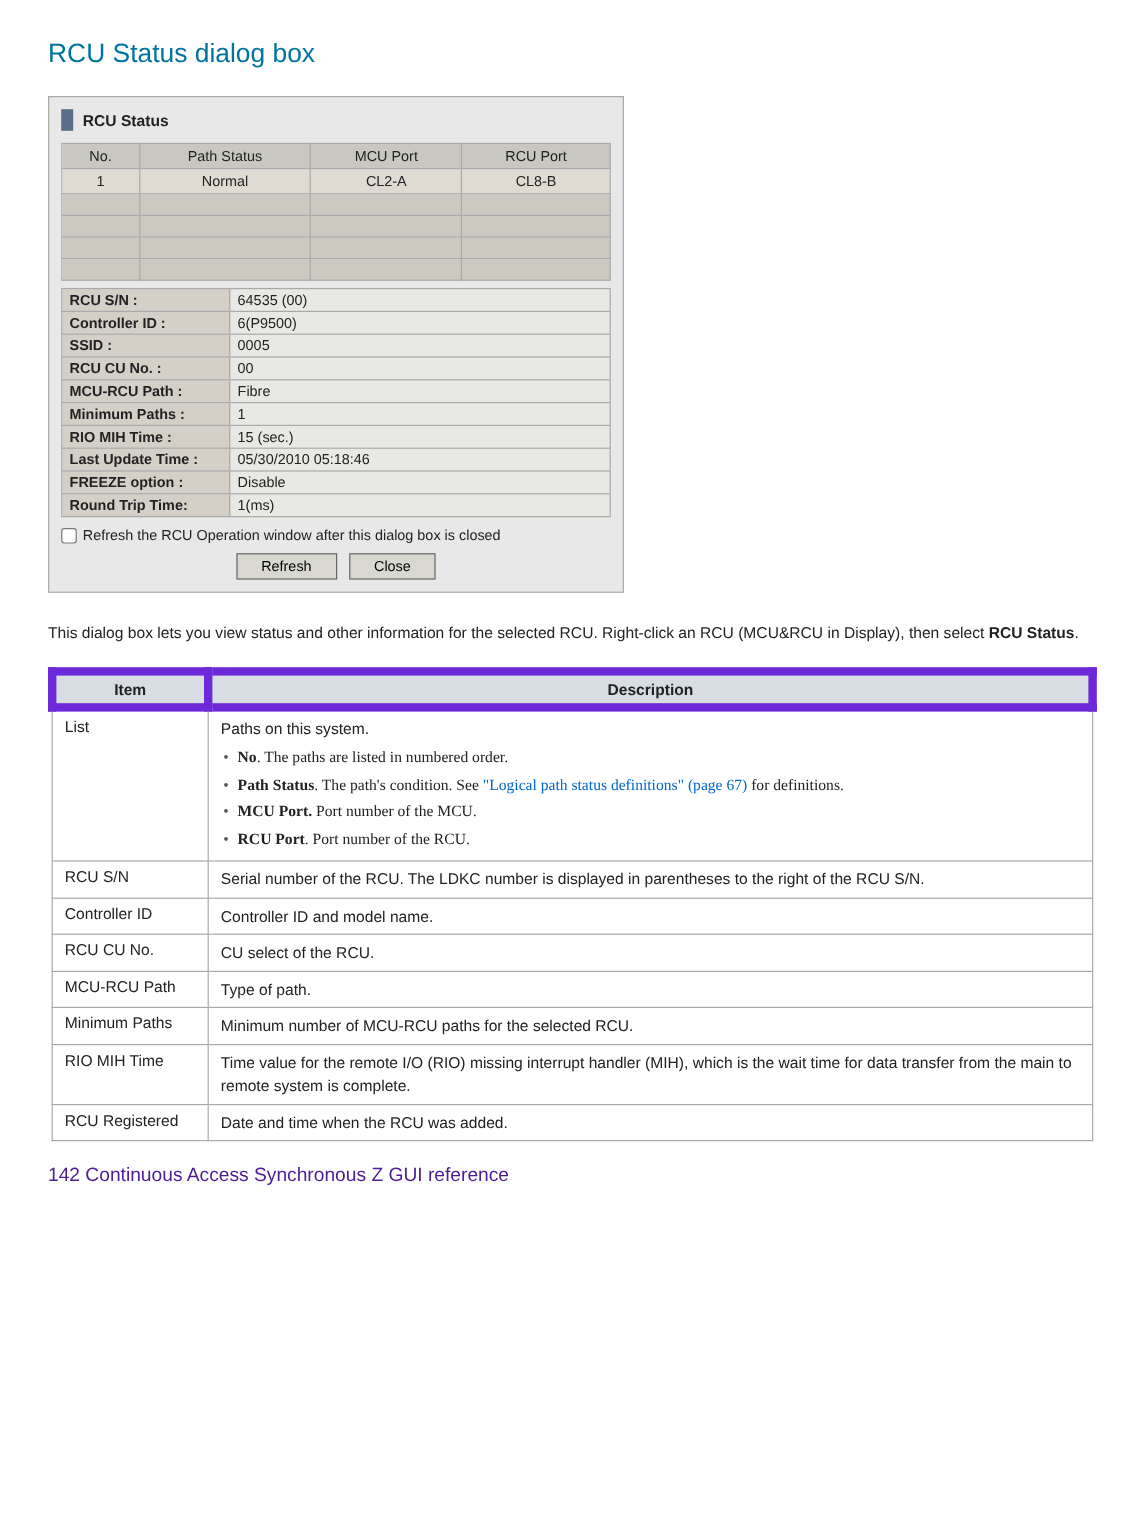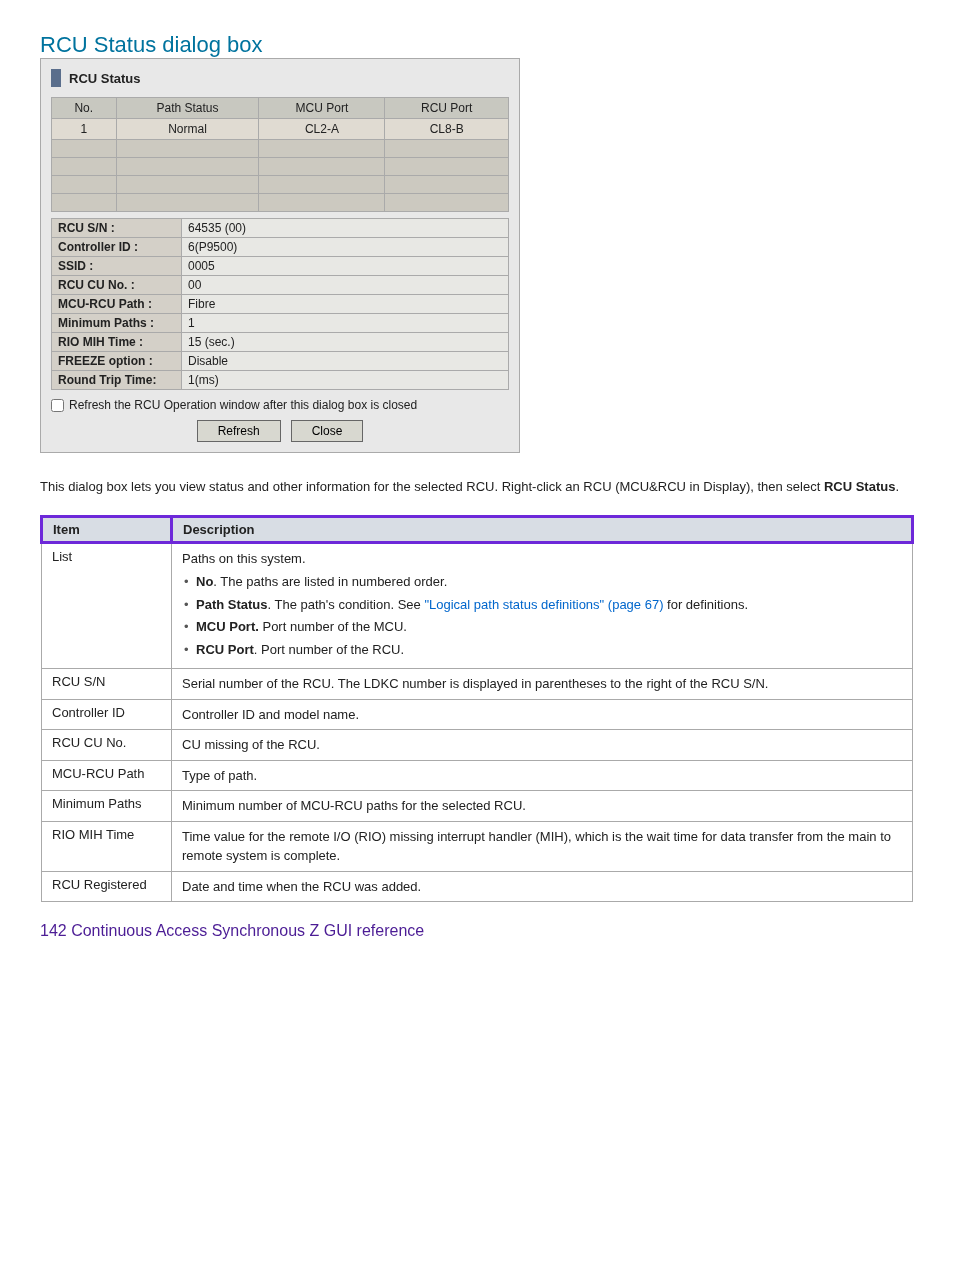--- a/index.html
+++ b/index.html
@@ -18,6 +18,7 @@
       color: #00739e;
       font-size: 22px;
       font-weight: normal;
+      margin-bottom: 22px;
     }
 
     

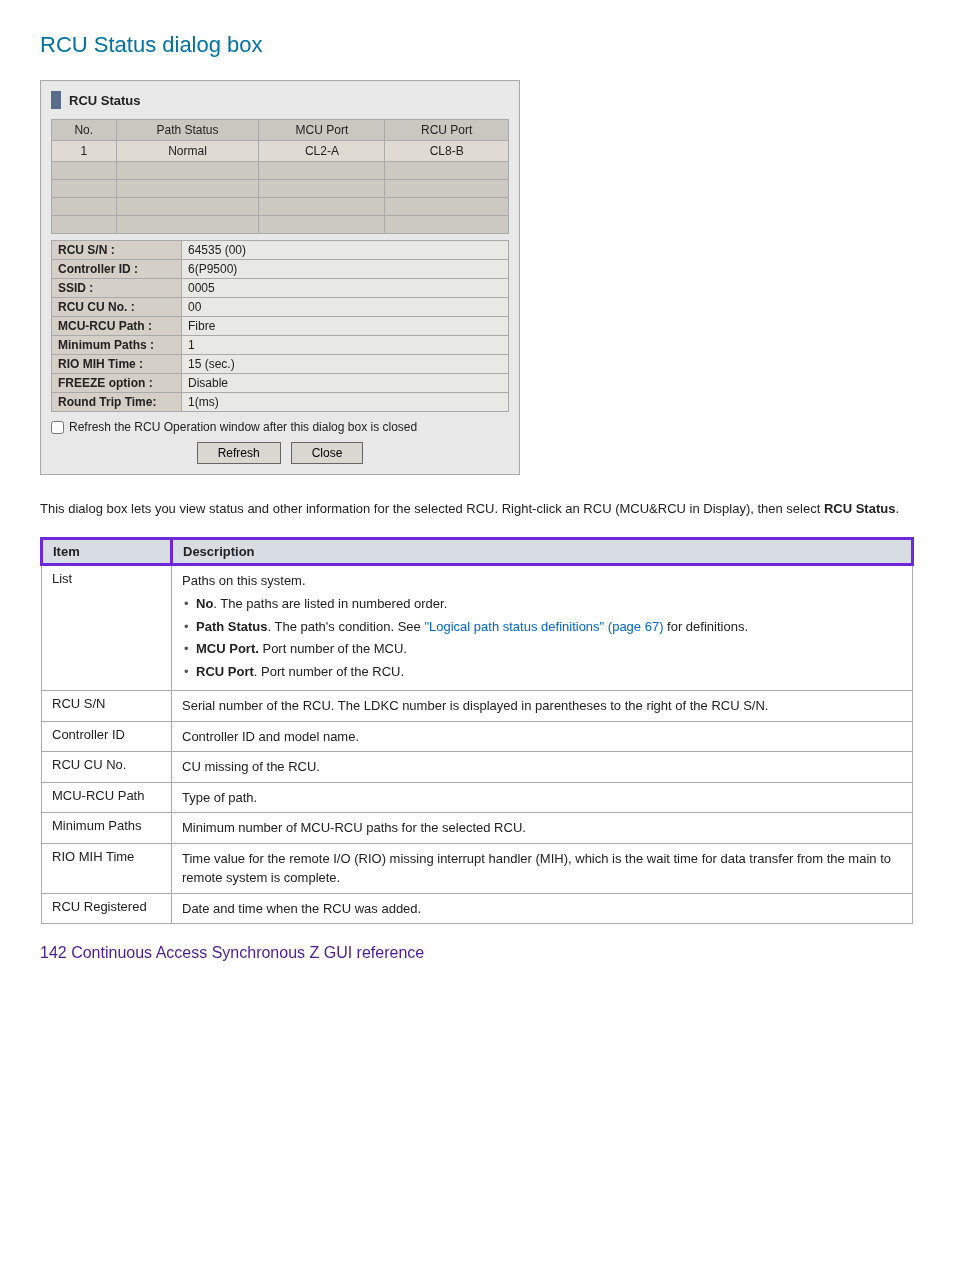--- a/index.html
+++ b/index.html
@@ -100,7 +100,7 @@
 
     .info-table tr td:first-child {
       font-weight: bold;
-      width: 130px;
+      width: 140px;
       background: #d4d0c8;
     }
 

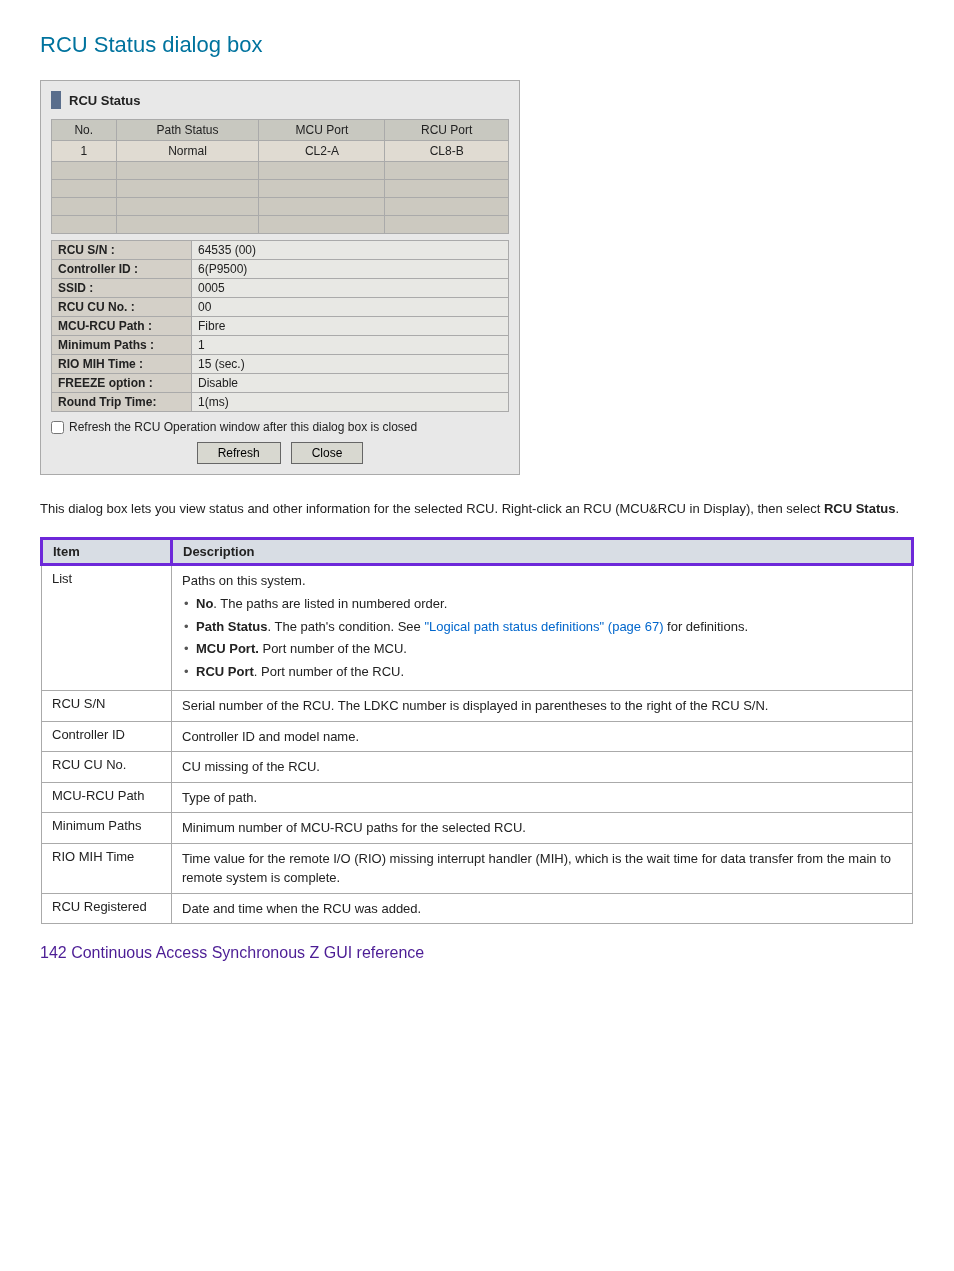--- a/index.html
+++ b/index.html
@@ -290,6 +290,10 @@
         <tr>
           <td>RIO MIH Time :</td>
           <td>15 (sec.)</td>
+        </tr>
+        <tr>
+          <td>Last Update Time :</td>
+          <td>05/30/2010 05:18:46</td>
         </tr>
         <tr>
           <td>FREEZE option :</td>

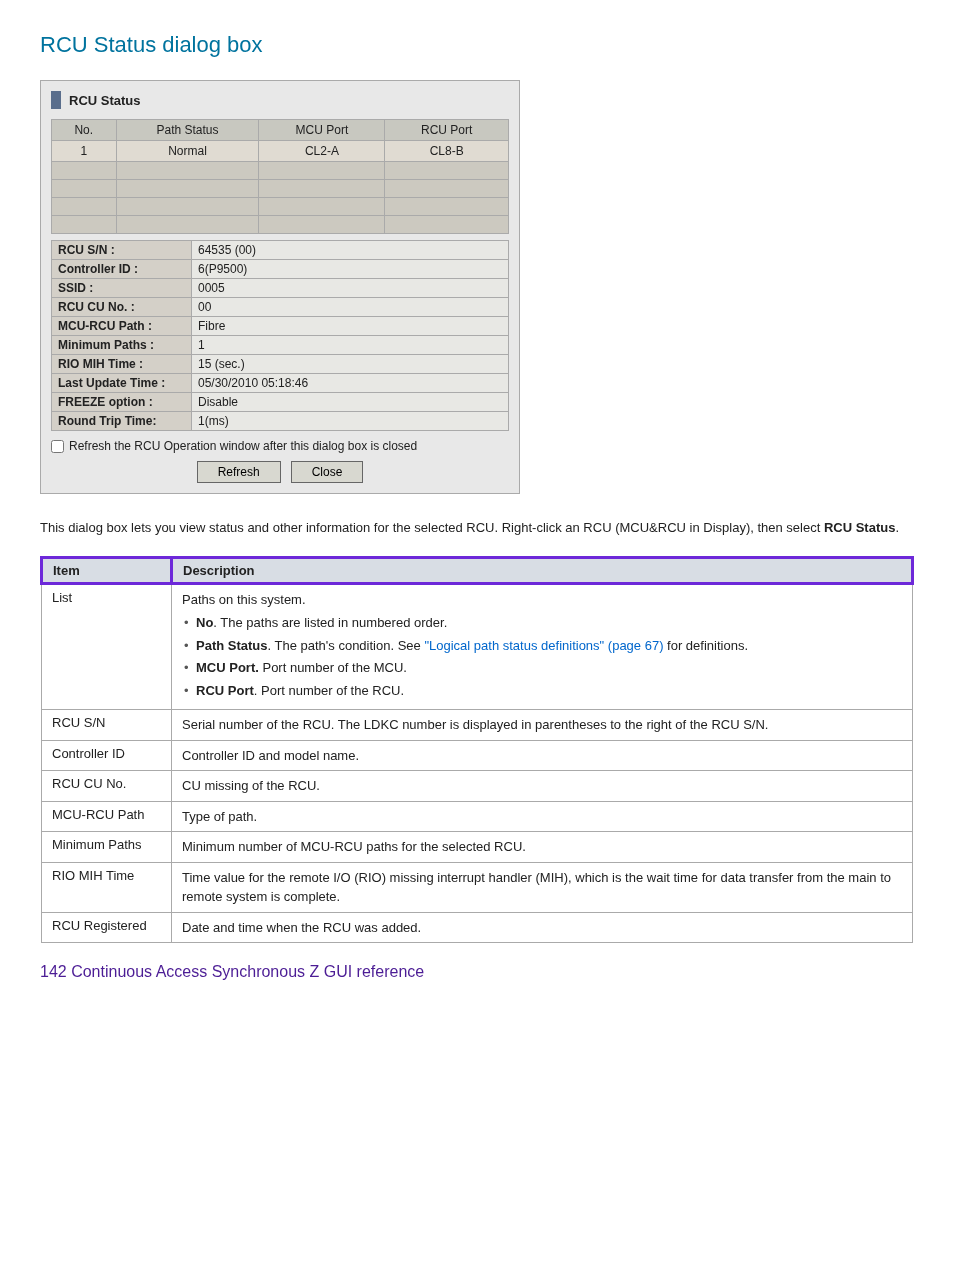--- a/index.html
+++ b/index.html
@@ -154,9 +154,9 @@
 
     .main-table th {
       background: #d8dde4;
-      border: 3px solid #6d28d9;
+      border: 7px solid #6d28d9;
       padding: 4px 10px;
-      text-align: left;
+      text-align: center;
       font-weight: bold;
     }
 

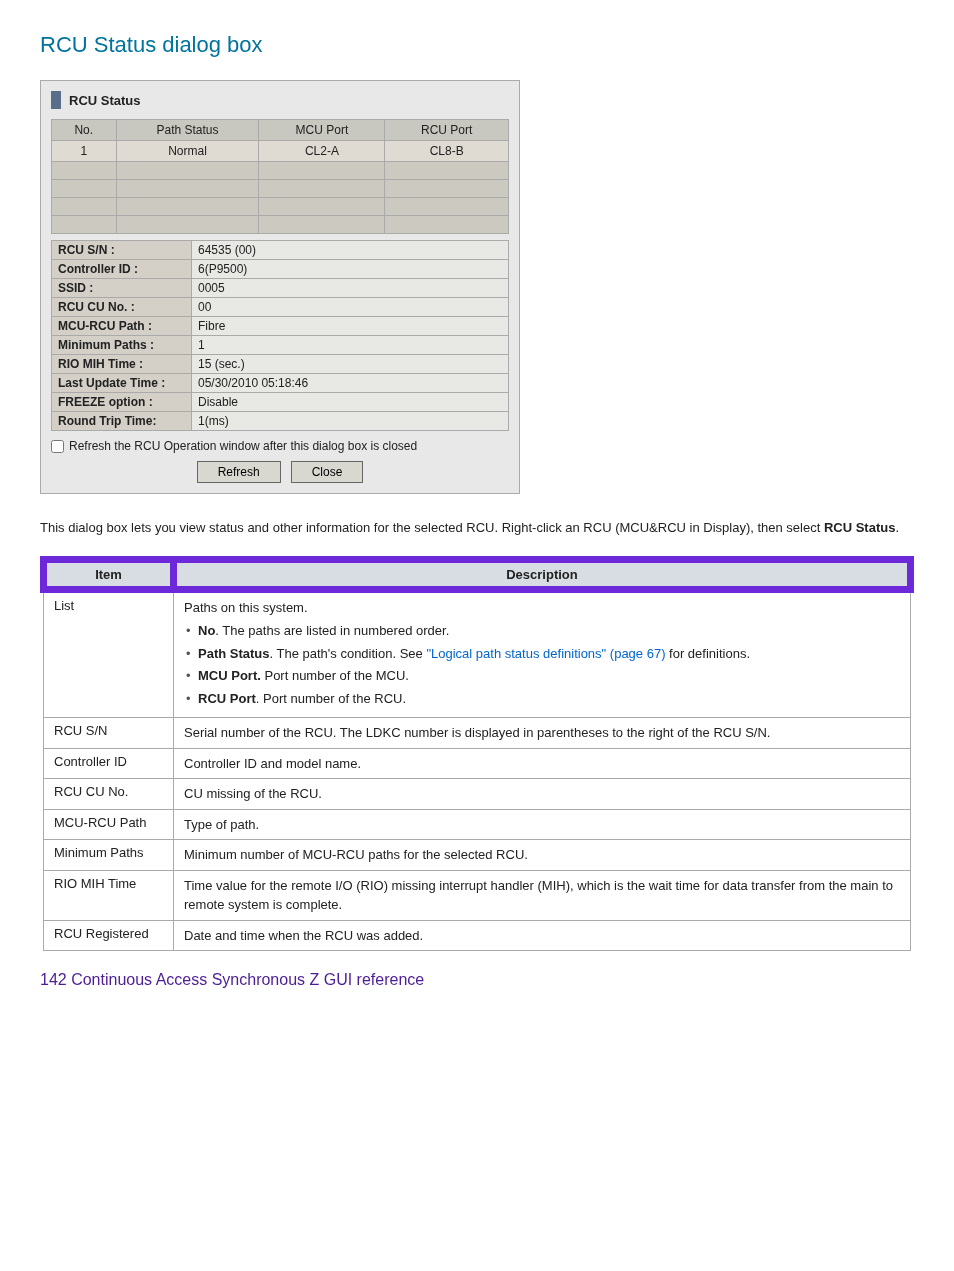--- a/index.html
+++ b/index.html
@@ -186,6 +186,7 @@
       padding-left: 14px;
       position: relative;
       margin-bottom: 3px;
+      font-family: Liberation Serif, serif;
     }
 
     .main-table ul li::before {

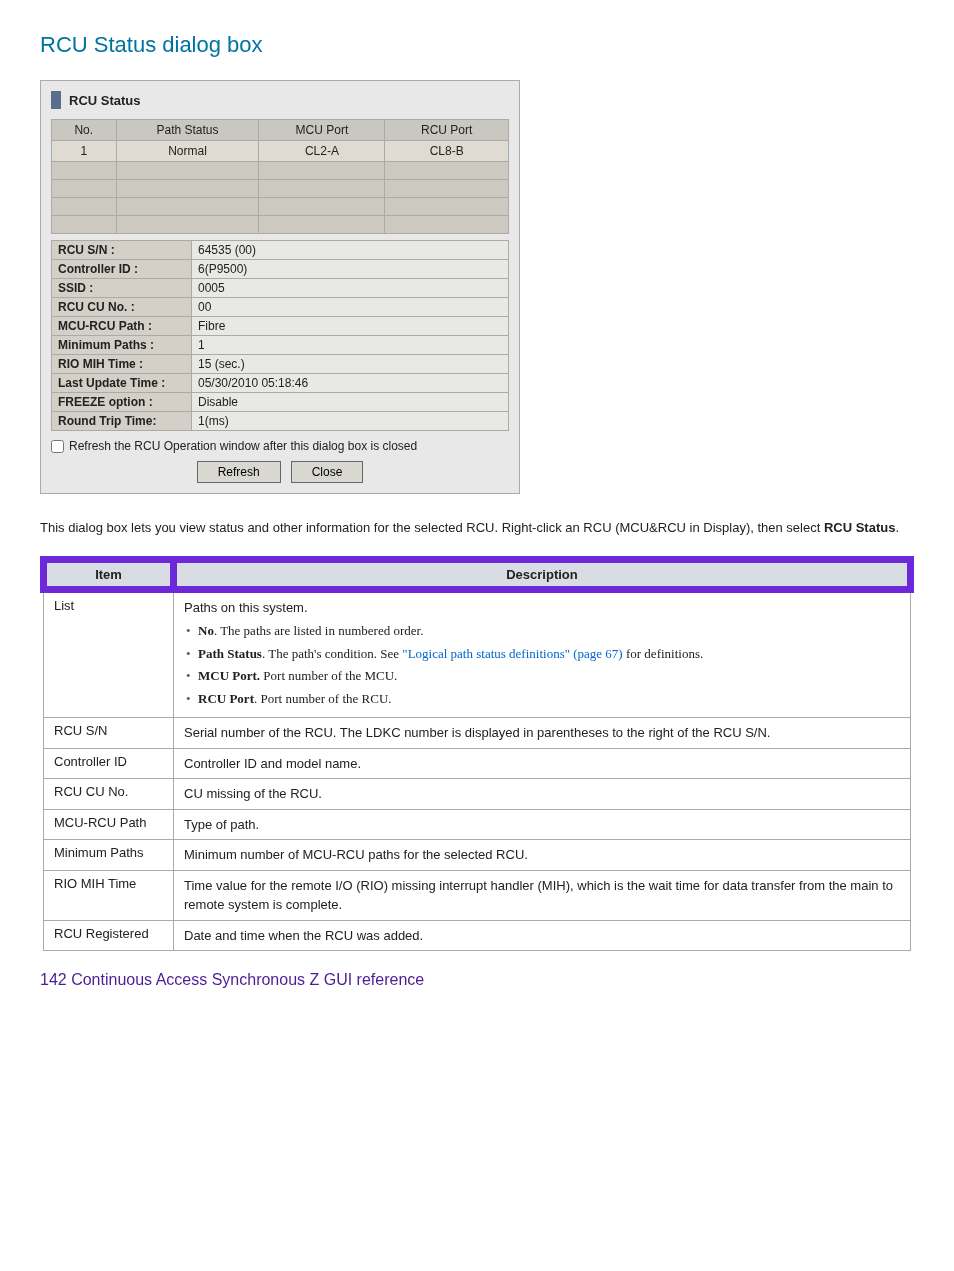--- a/index.html
+++ b/index.html
@@ -349,7 +349,7 @@
       </tr>
       <tr>
         <td>RCU CU No.</td>
-        <td><span>CU missing of the RCU.</span></td>
+        <td><span>CU select of the RCU.</span></td>
       </tr>
       <tr>
         <td>MCU-RCU Path</td>

